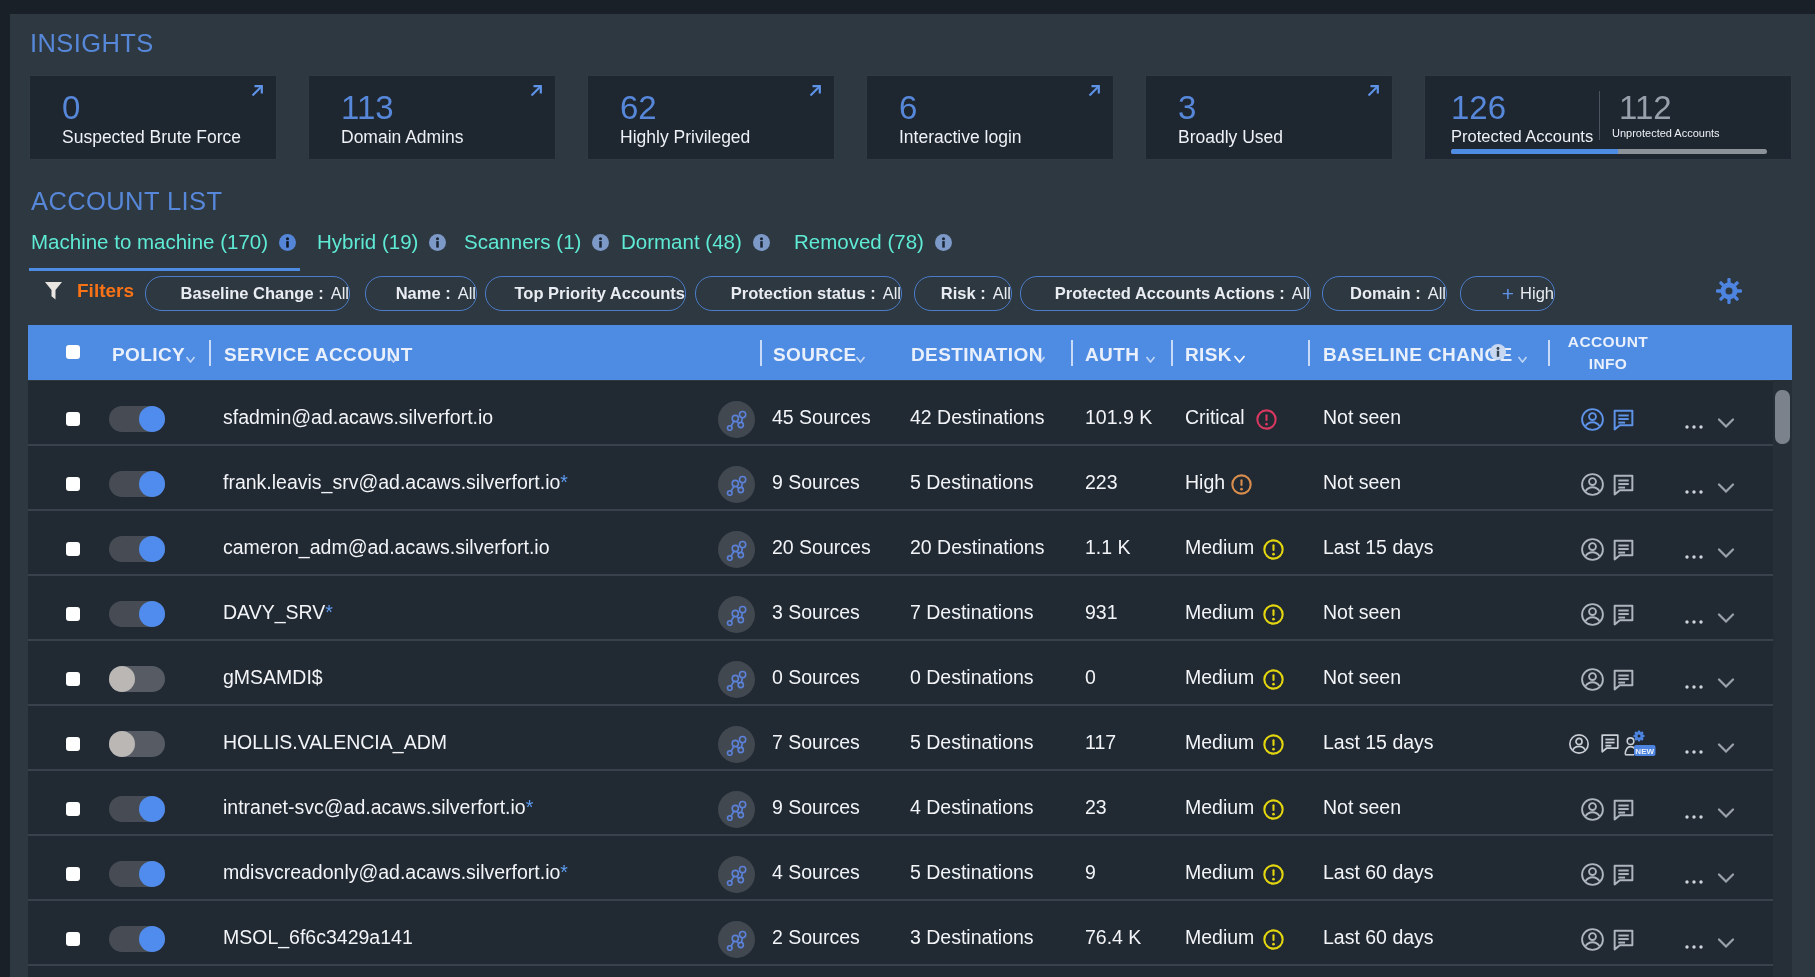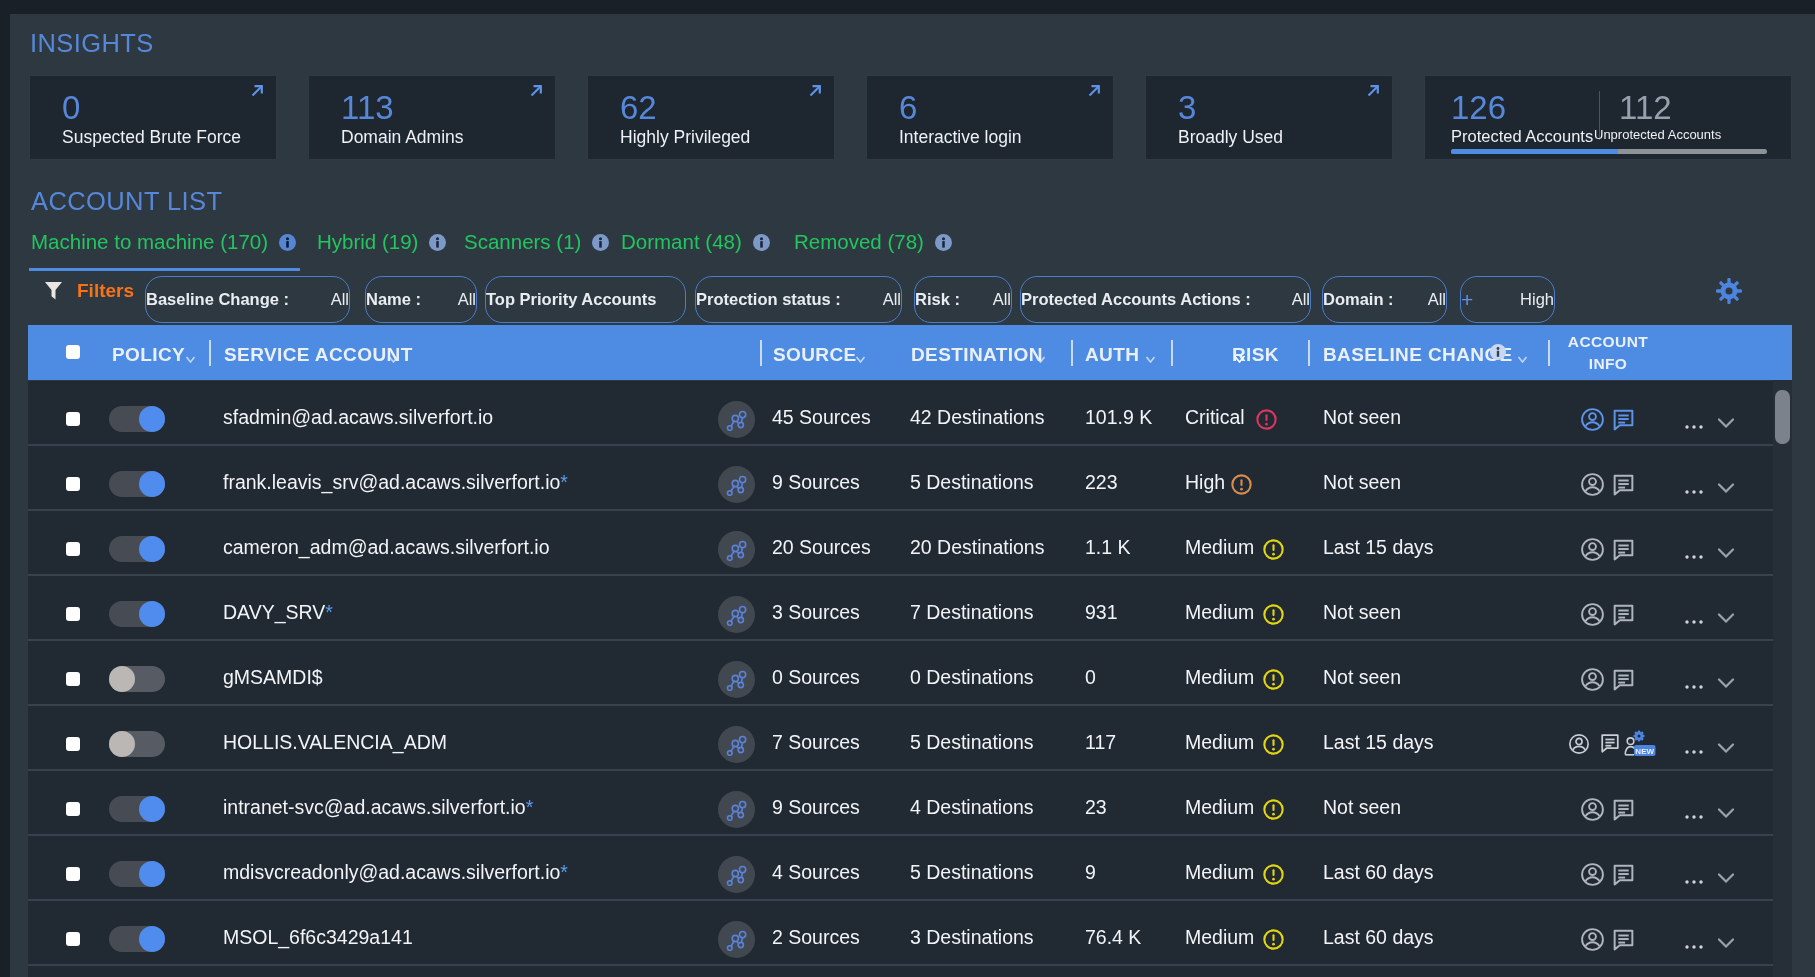--- a/index.html
+++ b/index.html
@@ -104,7 +104,7 @@
   <div class="cardlbl" style="left:26px;font-size:16.5px">Protected Accounts</div>
   <div class="vdiv"></div>
   <div class="cardnum gray" style="left:194px">112</div>
-  <div class="cardlbl" style="left:169px;font-size:13px">Unprotected Accounts</div>
+  <div class="cardlbl" style="left:187px;font-size:11px">Unprotected Accounts</div>
   <div class="pbar">
       <div class="pblue"></div>
     </div>

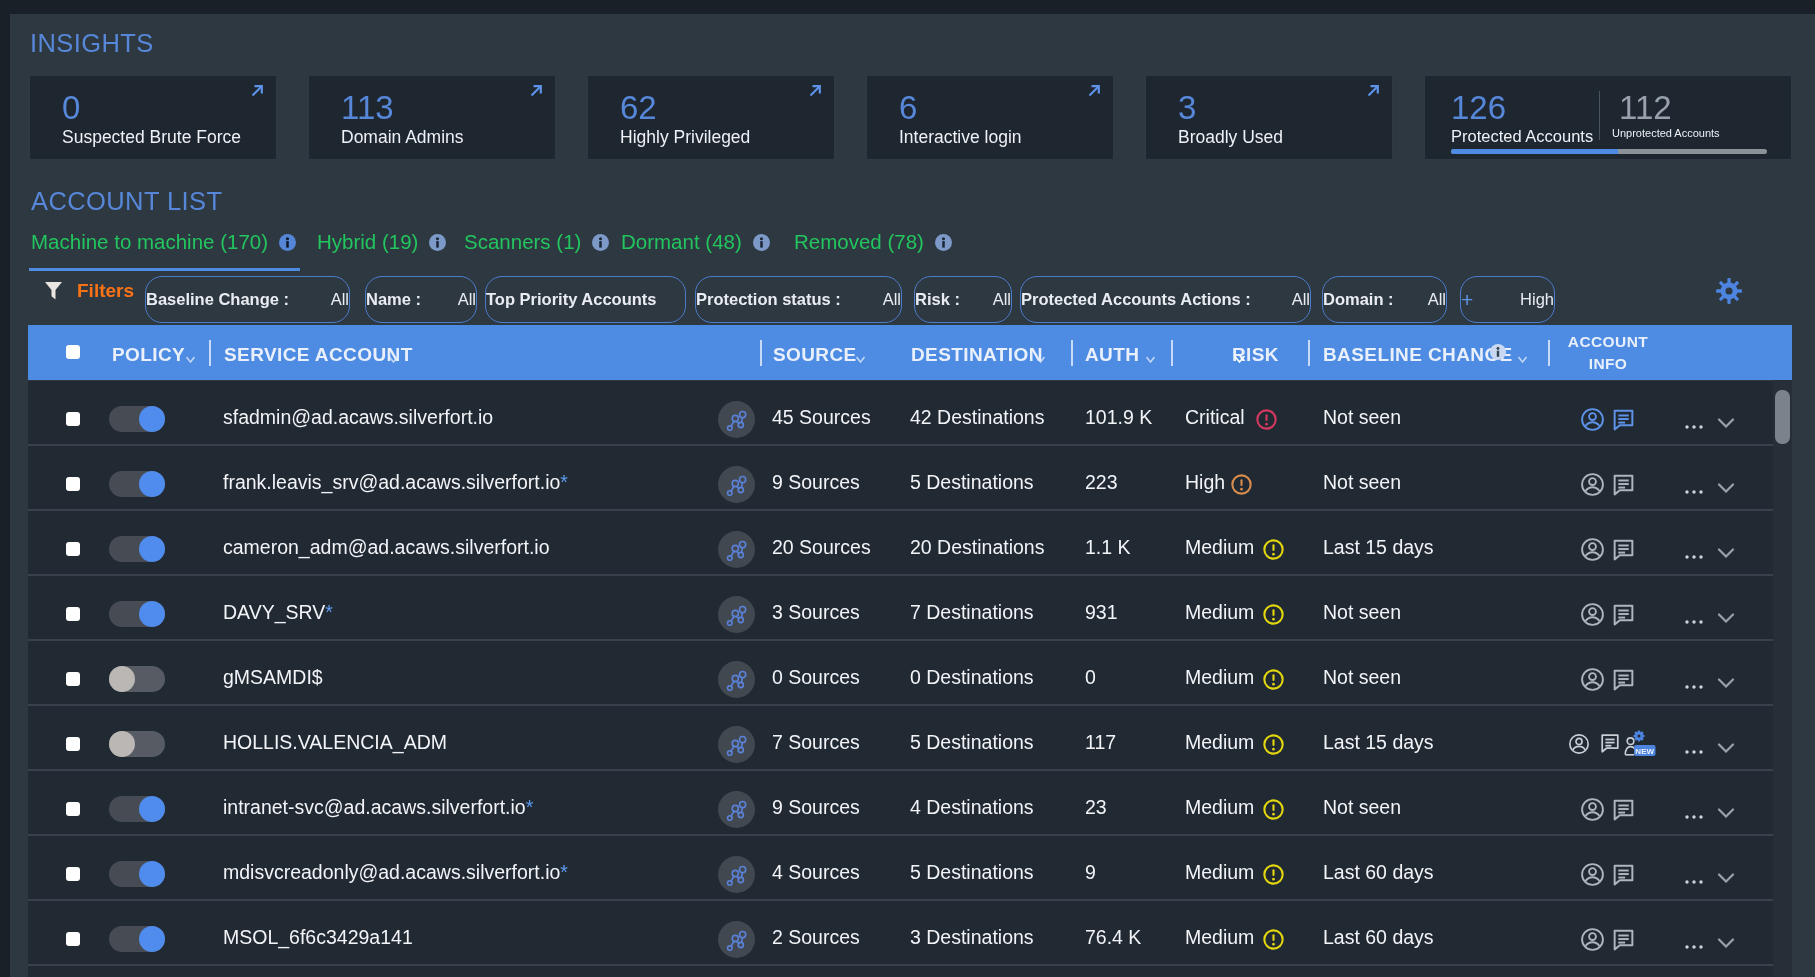--- a/index.html
+++ b/index.html
@@ -15,7 +15,7 @@
 .pbar{position:absolute;left:26px;top:73px;width:316px;height:4.5px;border-radius:3px;background:#8b9298;overflow:hidden}
 .pblue{width:167px;height:100%;background:#4e8ce4}
 
-.tab{position:absolute;top:230px;color:#22c55e;font-size:20.5px;white-space:nowrap}
+.tab{position:absolute;top:230px;color:#5eead4;font-size:20.5px;white-space:nowrap}
 .tabi{margin-left:11px;vertical-align:-2px;display:inline-block}
 .tabline{position:absolute;left:29px;top:268px;width:271px;height:3px;background:#4e8ce4}
 

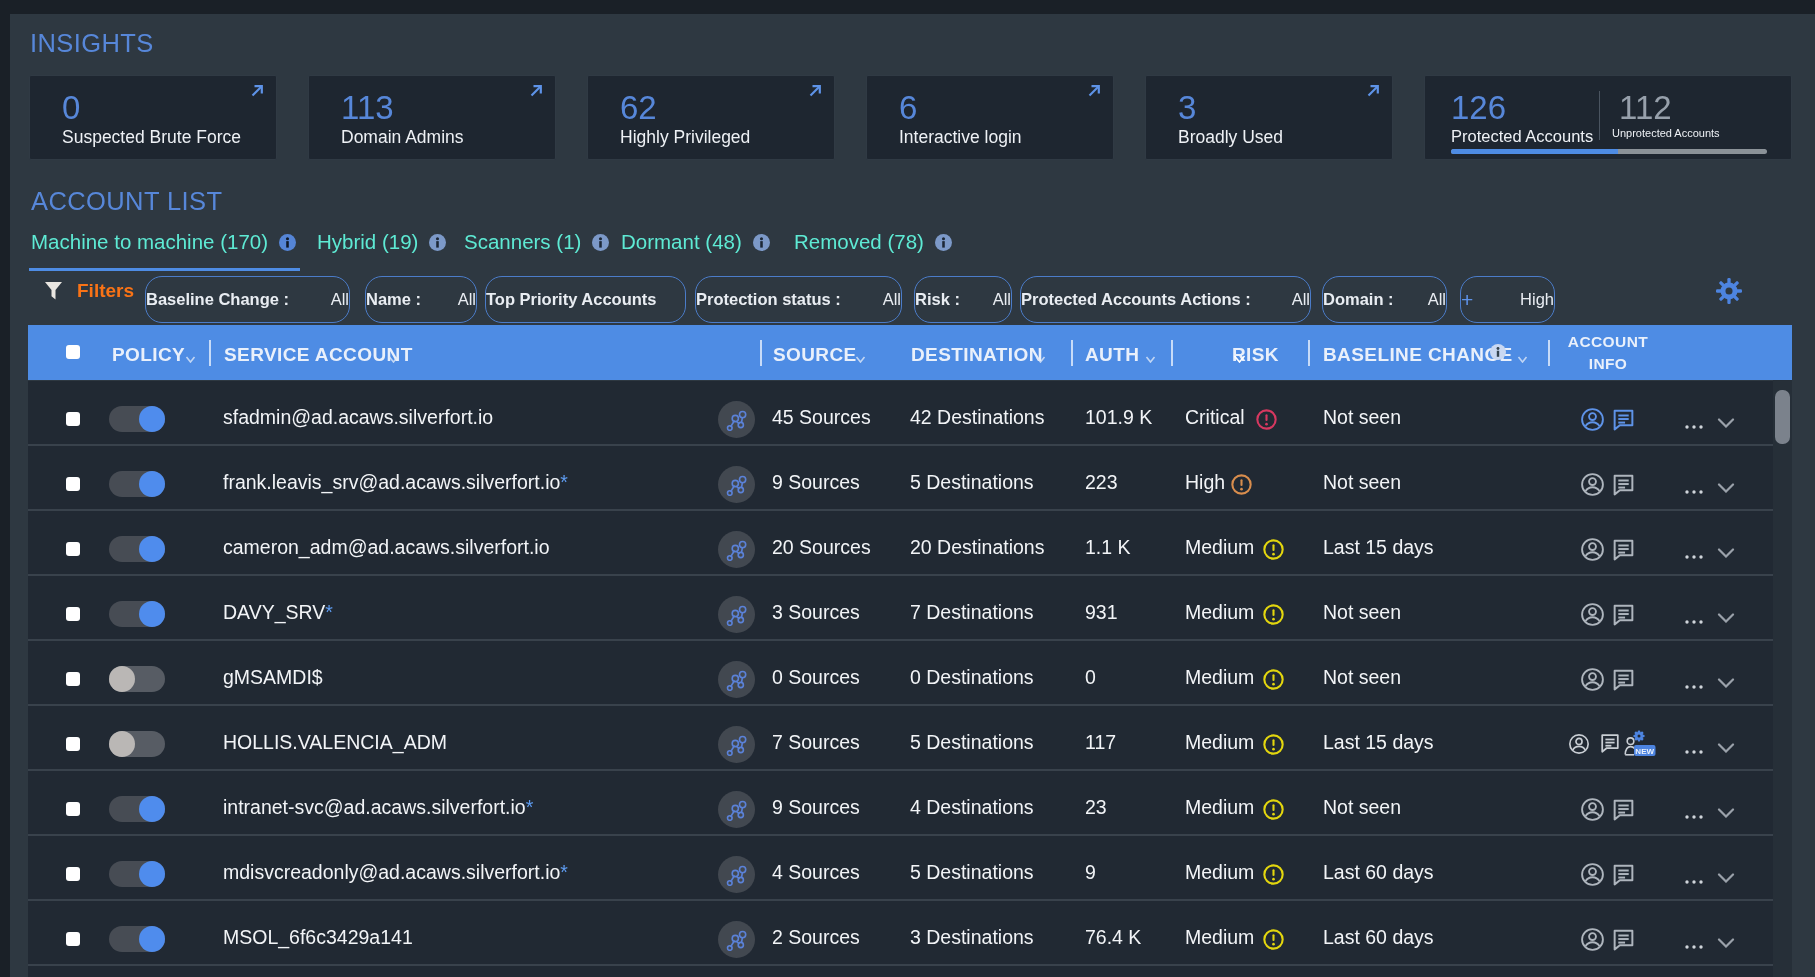--- a/index.html
+++ b/index.html
@@ -21,8 +21,8 @@
 
 .fico{position:absolute;left:44px;top:281px}
 .flbl{position:absolute;left:77px;top:280px;font-size:19px;font-weight:bold;color:#f97316}
-.pill{position:absolute;top:276px;height:47px;border:1.2px solid #4b7cc9;border-radius:17px;
-  display:flex;align-items:center;justify-content:space-between;color:#e9edf2;font-size:16.5px;white-space:nowrap}
+.pill{position:absolute;top:276px;height:35px;border:1.2px solid #4b7cc9;border-radius:17px;
+  display:flex;align-items:center;justify-content:flex-end;color:#e9edf2;font-size:16.5px;white-space:nowrap}
 .pill b{font-weight:600}
 .pv{margin-left:7px;font-weight:400}
 .plus{color:#5e93e8;font-size:21px;font-weight:400}

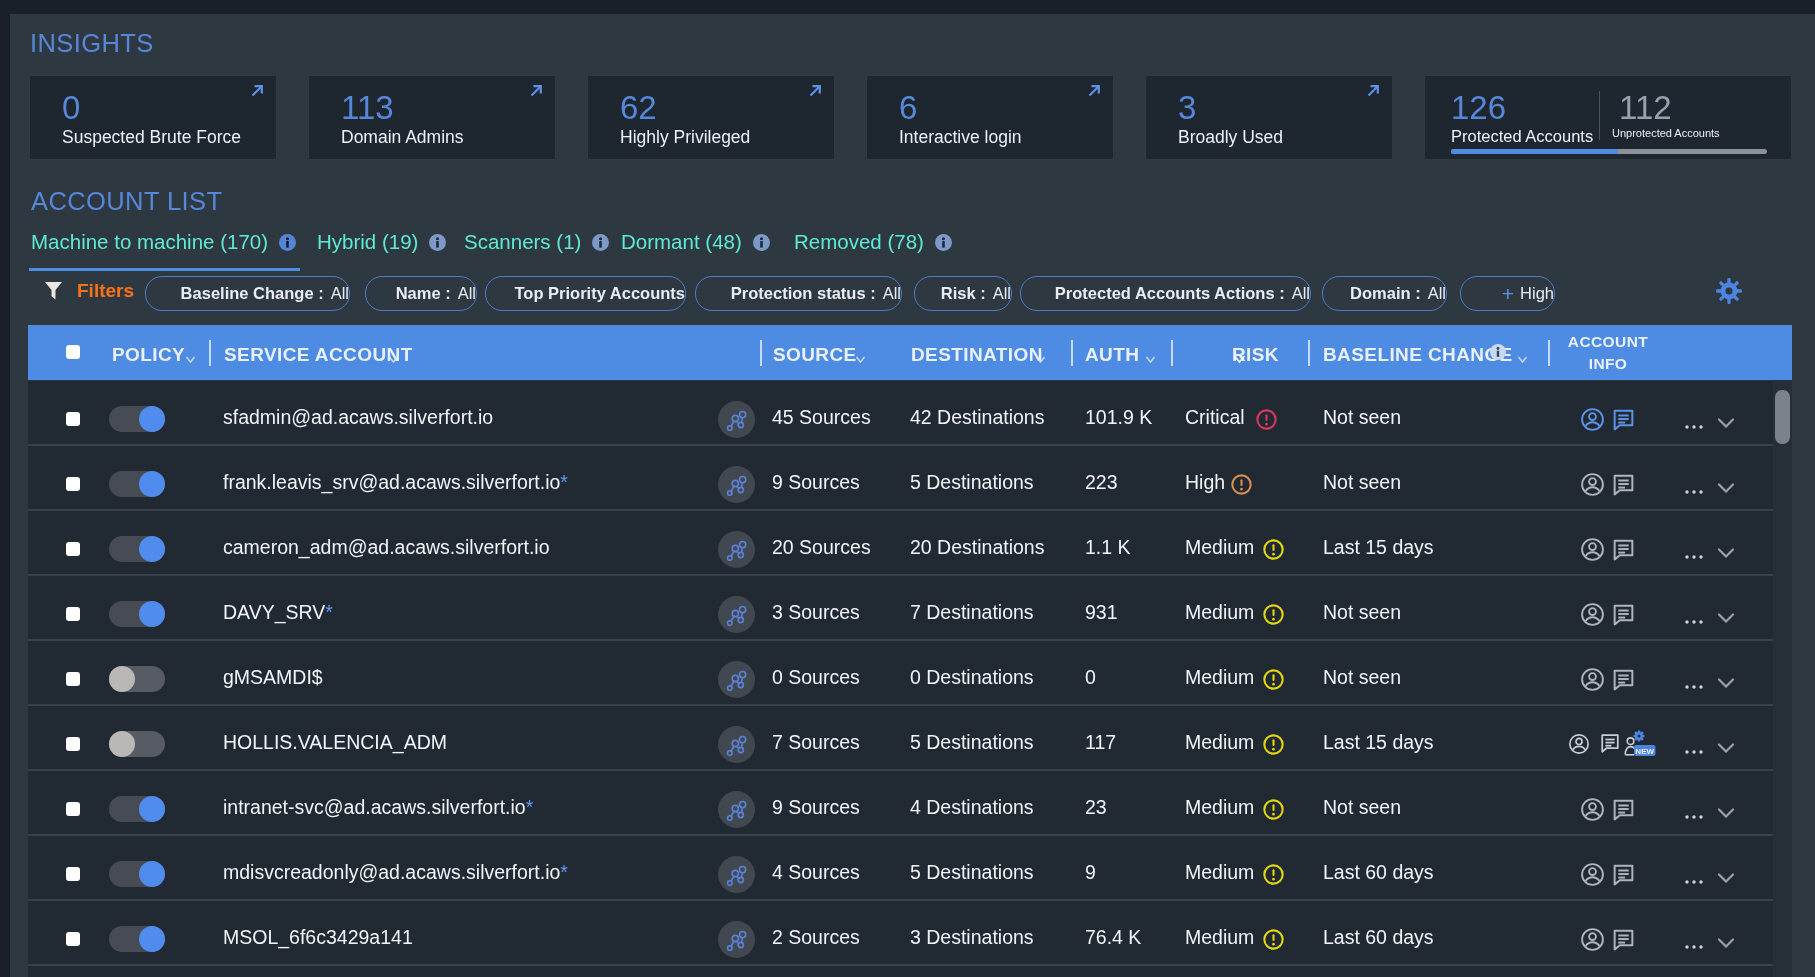--- a/index.html
+++ b/index.html
@@ -211,7 +211,7 @@
         <path d="M1.5 1 L5.5 6 L9.5 1" stroke="rgba(222,233,248,0.8)" stroke-width="1.6" fill="none"></path>
       </svg></div>
   <div class="hsep" style="left:1143px"></div>
-  <div class="hcol" style="left:1204px">RISK</div>
+  <div class="hcol" style="left:1157px">RISK</div>
     <div class="hcaret" style="left:1205px"><svg width="13" height="8" viewBox="0 0 13 8" style="">
         <path d="M1.5 1 L6.5 7 L11.5 1" stroke="#ffffff" stroke-width="1.6" fill="none"></path>
       </svg></div>

